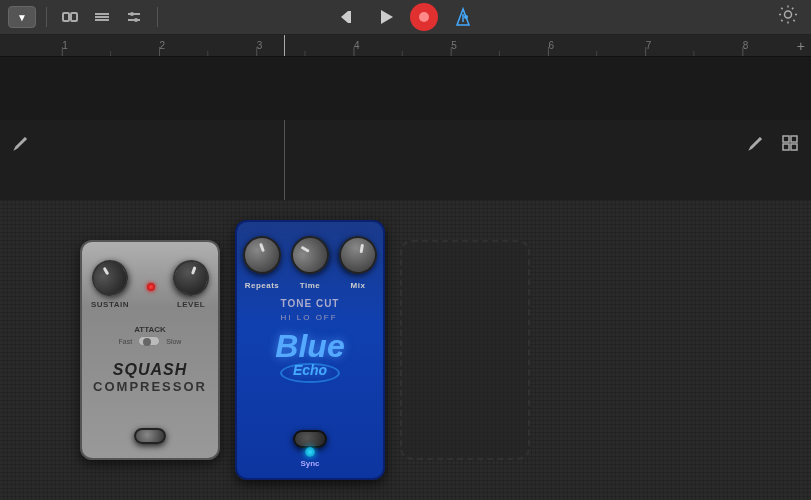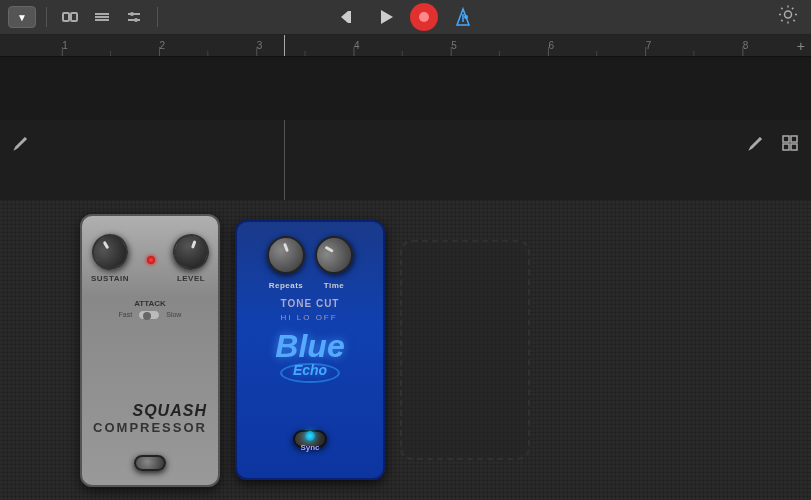--- a/index.html
+++ b/index.html
@@ -612,6 +612,10 @@
           <div class="knob-echo" style="transform:rotate(-40deg);"></div>
           <span class="knob-echo-label">Time</span>
         </div>
+        <div class="knob-container">
+          <div class="knob-echo" style="transform:rotate(30deg);"></div>
+          <span class="knob-echo-label">Mix</span>
+        </div>
       </div>
 
       <div class="tone-cut-row">

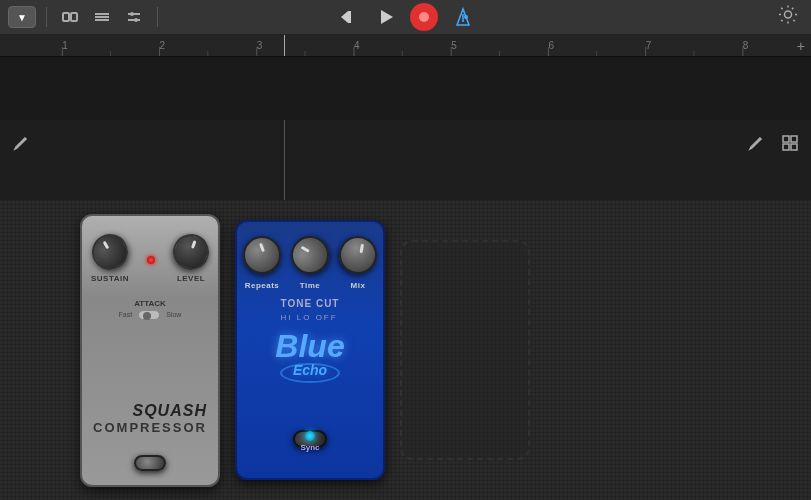--- a/index.html
+++ b/index.html
@@ -101,7 +101,7 @@
     
     .pedal-squash {
       width: 140px;
-      height: 273px;
+      height: 220px;
       background: linear-gradient(180deg, #b0b0b0 0%, #888 30%, #999 100%);
       border-radius: 12px;
       border: 2px solid #555;

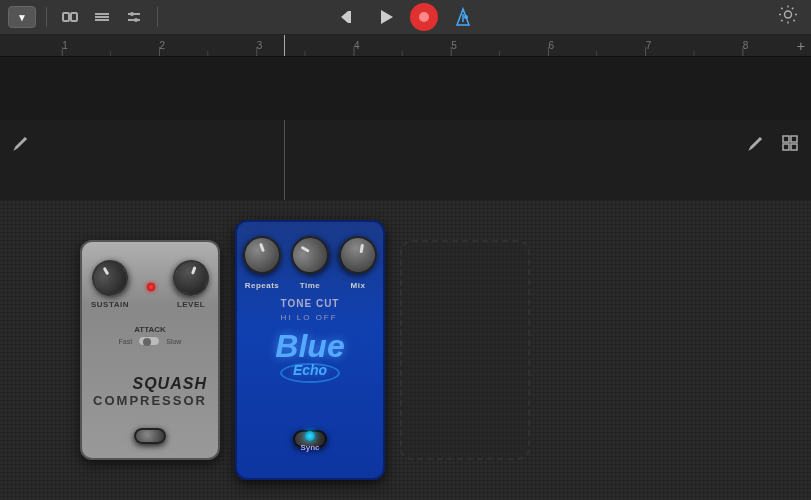--- a/index.html
+++ b/index.html
@@ -211,8 +211,8 @@
 
     .pedal-name-squash {
       position: absolute;
-      bottom: 50px;
-      text-align: right;
+      bottom: 64px;
+      text-align: center;
     }
 
     .squash-title {

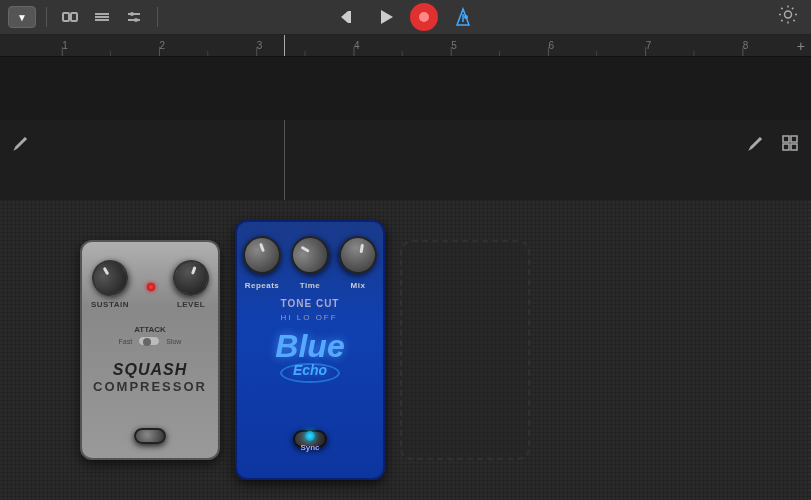--- a/index.html
+++ b/index.html
@@ -368,7 +368,7 @@
 
     .sync-btn {
       position: absolute;
-      bottom: 26px;
+      bottom: 10px;
       display: flex;
       flex-direction: column;
       align-items: center;

